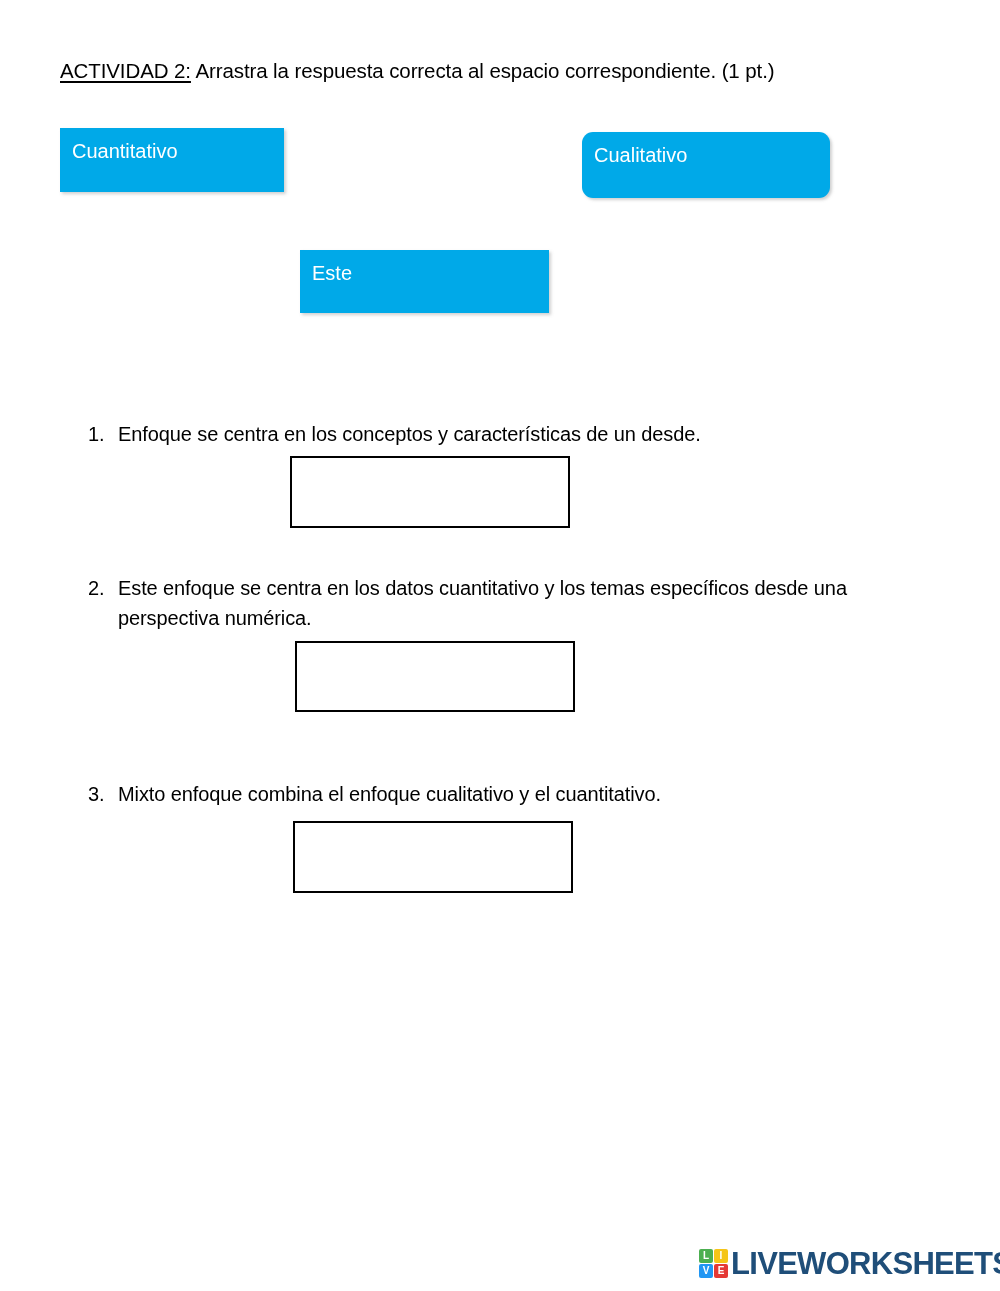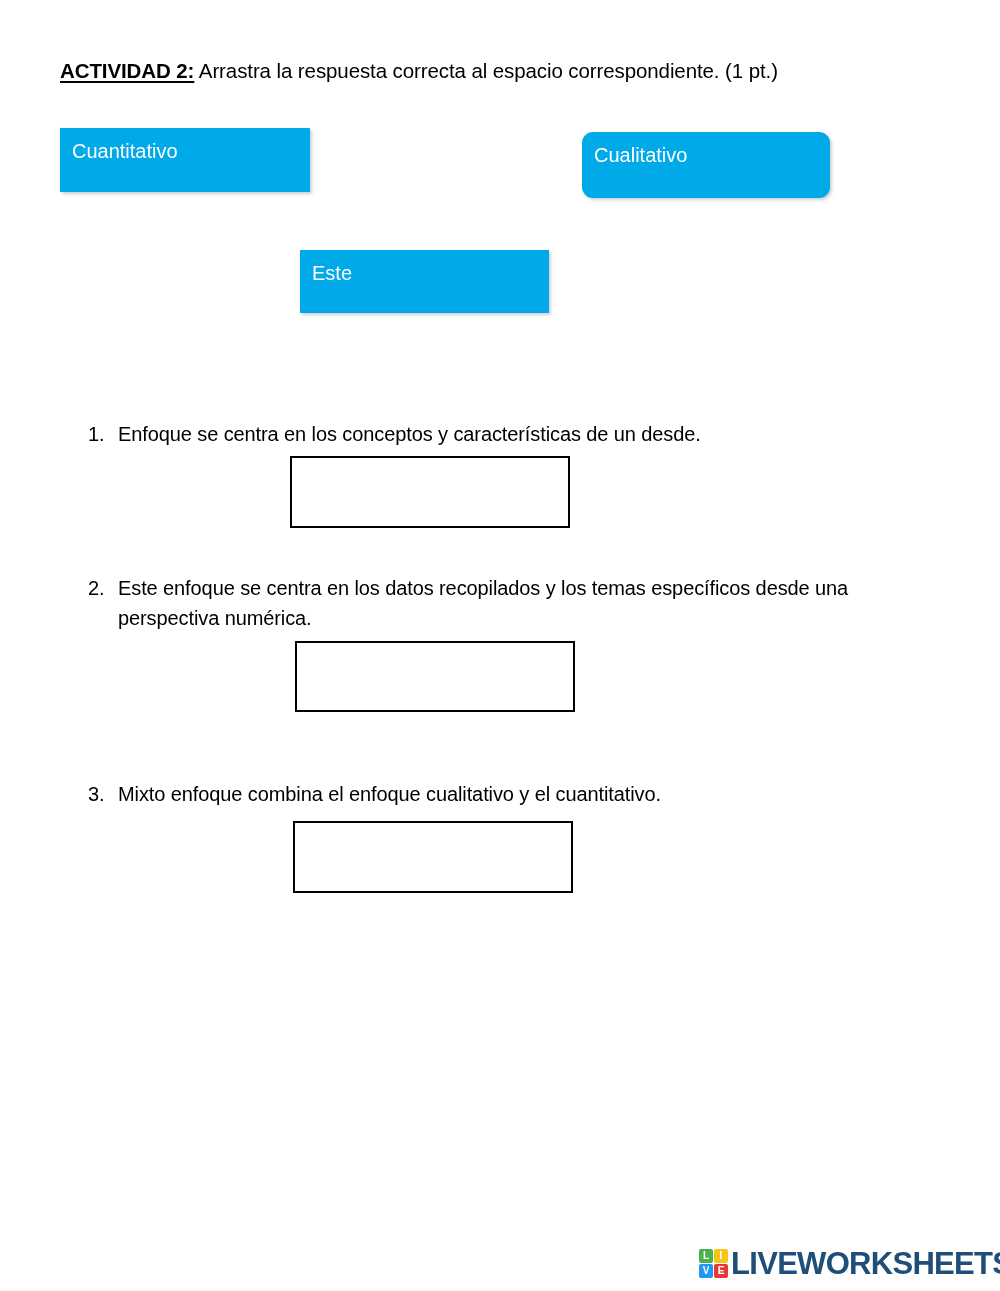--- a/index.html
+++ b/index.html
@@ -29,7 +29,7 @@
     white-space: nowrap;
   }
   .instruction .lead {
-    font-weight: bold;
+    font-weight: normal;
     text-decoration: underline;
     text-underline-offset: 3px;
     text-decoration-thickness: 2px;

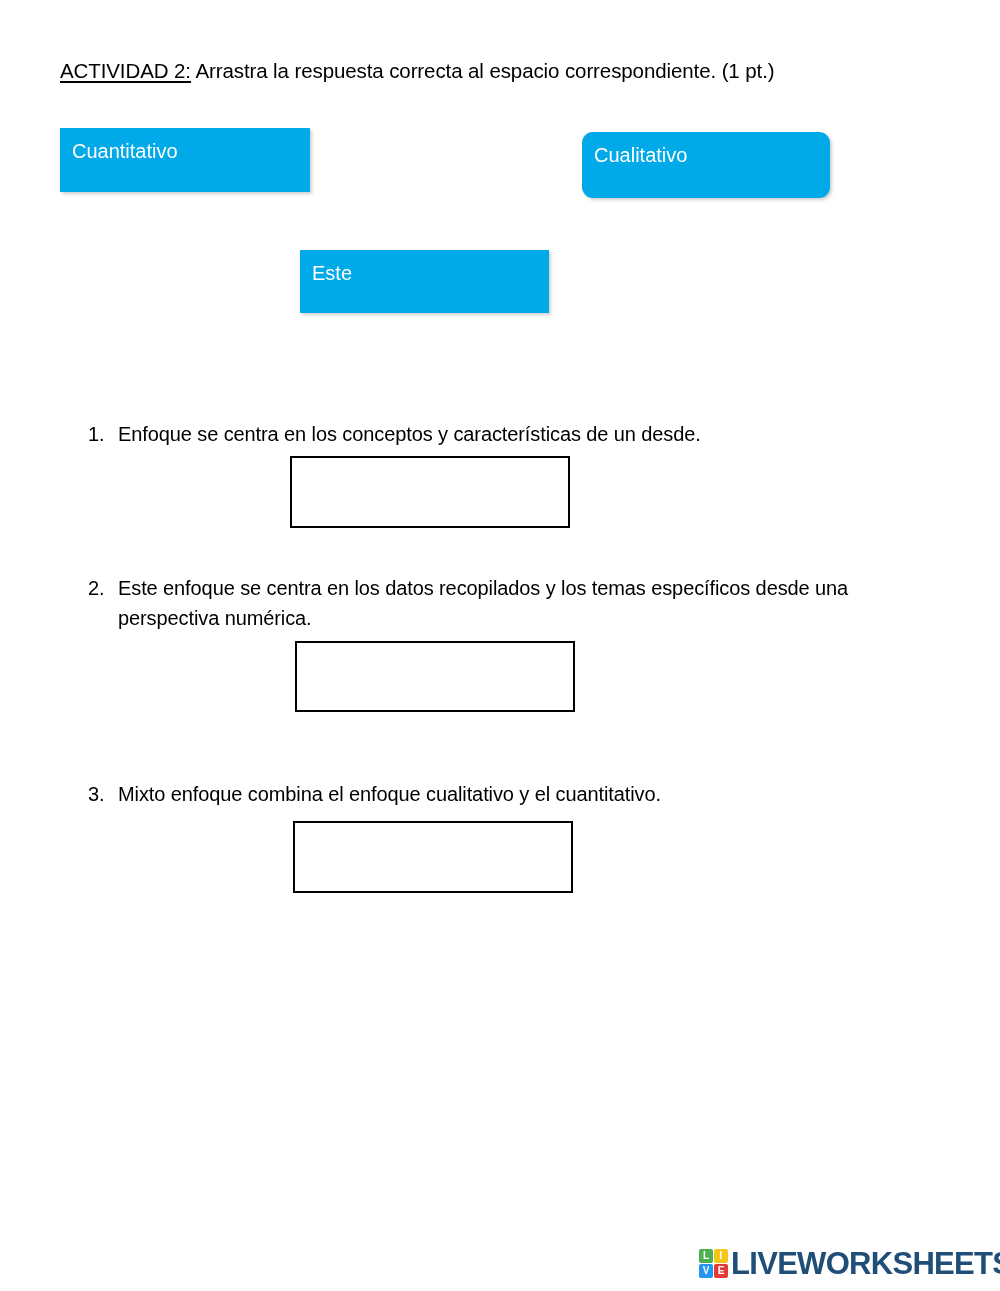--- a/index.html
+++ b/index.html
@@ -51,7 +51,7 @@
     cursor: move;
     user-select: none;
   }
-  .chip-cuantitativo { left: 60px;  top: 128px; width: 250px; height: 64px; }
+  .chip-cuantitativo { left: 60px;  top: 128px; width: 224px; height: 64px; }
   .chip-cualitativo  { left: 582px; top: 132px; width: 248px; height: 66px; border-radius: 11px; }
   .chip-mixto        { left: 300px; top: 250px; width: 249px; height: 63px; }
 

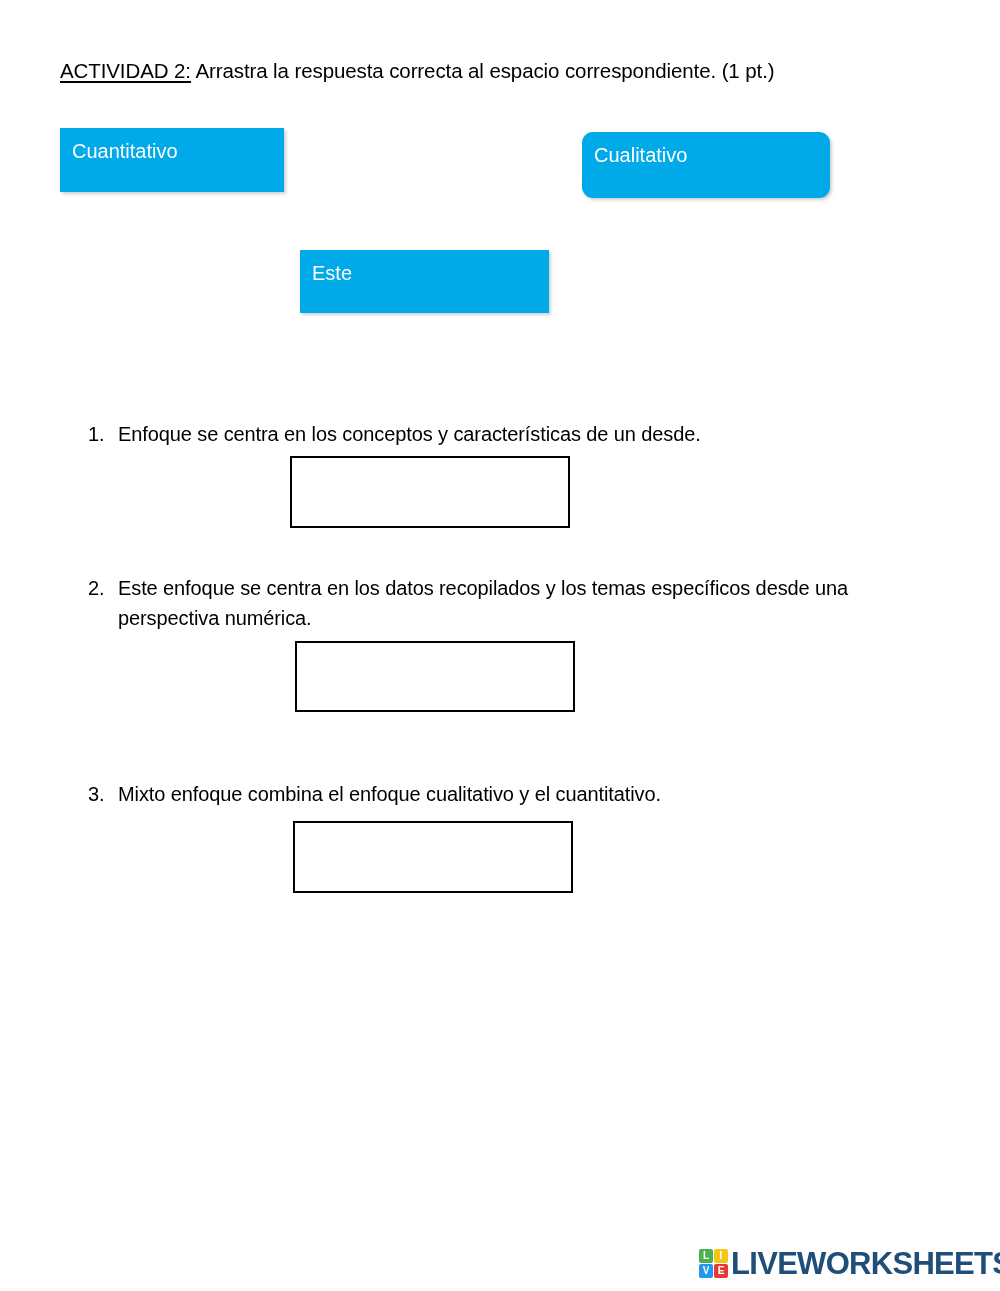--- a/index.html
+++ b/index.html
@@ -140,7 +140,7 @@
 <div class="question q2">
   <div class="q-row">
     <span class="q-num">2.</span>
-    <span class="q-text">Este enfoque se centra en los datos recopilados y los temas específicos desde una perspectiva numérica.</span>
+    <span class="q-text">Este enfoque se centra en los datos cuantitativo y los temas específicos desde una perspectiva numérica.</span>
   </div>
 </div>
 <div class="dropzone drop-2"></div>

